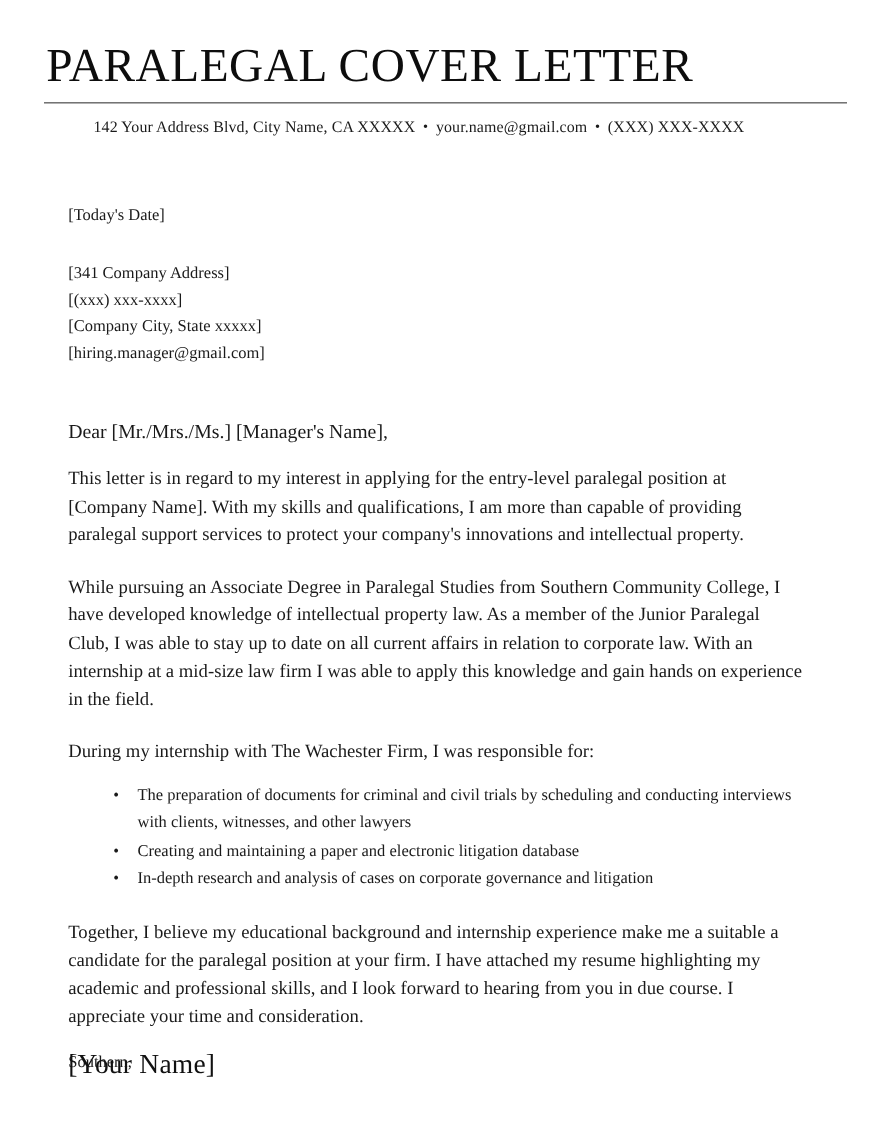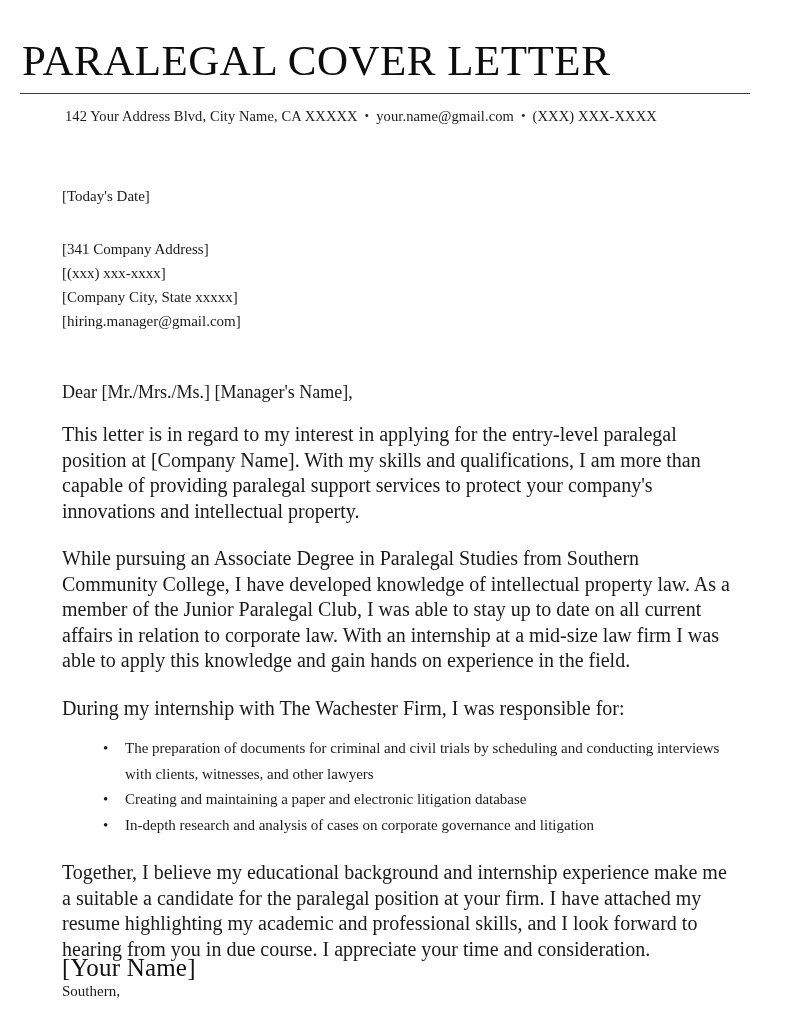--- a/index.html
+++ b/index.html
@@ -26,7 +26,7 @@
 
   
   .header {
-    padding: 38px 40px 0 20px;
+    padding: 38px 40px 0 40px;
   }
   .doc-title {
     font-family: "Liberation Serif", "DejaVu Serif", serif;

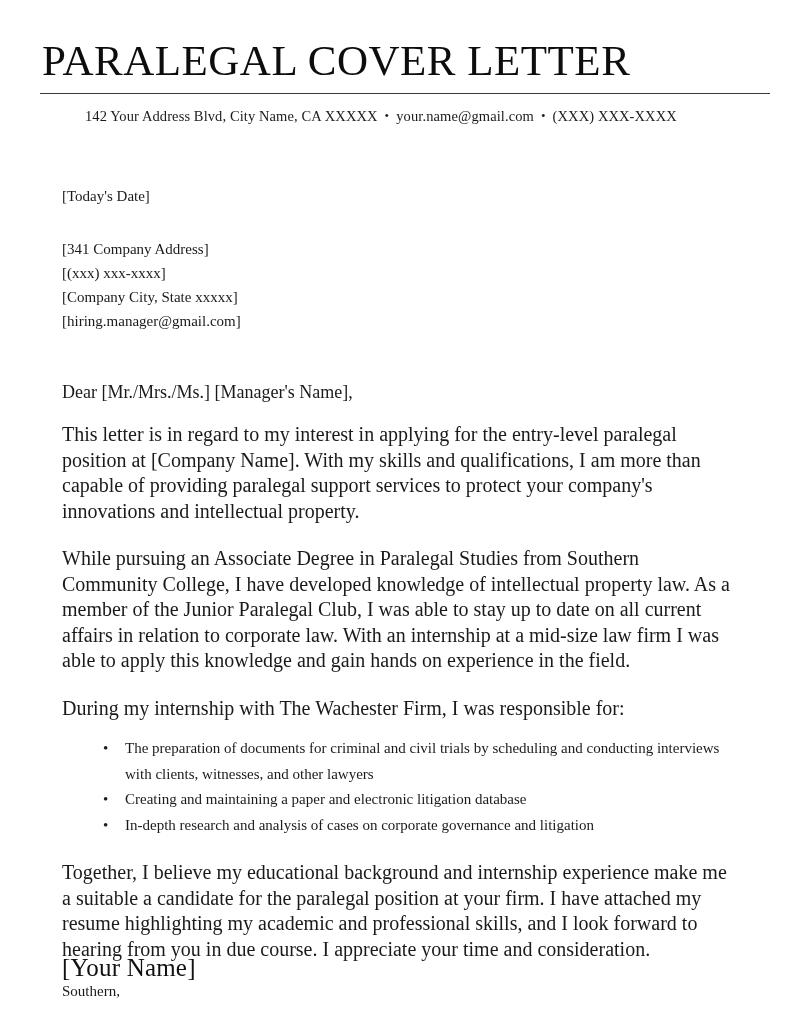--- a/index.html
+++ b/index.html
@@ -86,7 +86,7 @@
   }
 
   p.para {
-    font-size: 20px;
+    font-size: 17px;
     line-height: 25.5px;
     margin: 22px 0 0 0;
     text-align: left;

